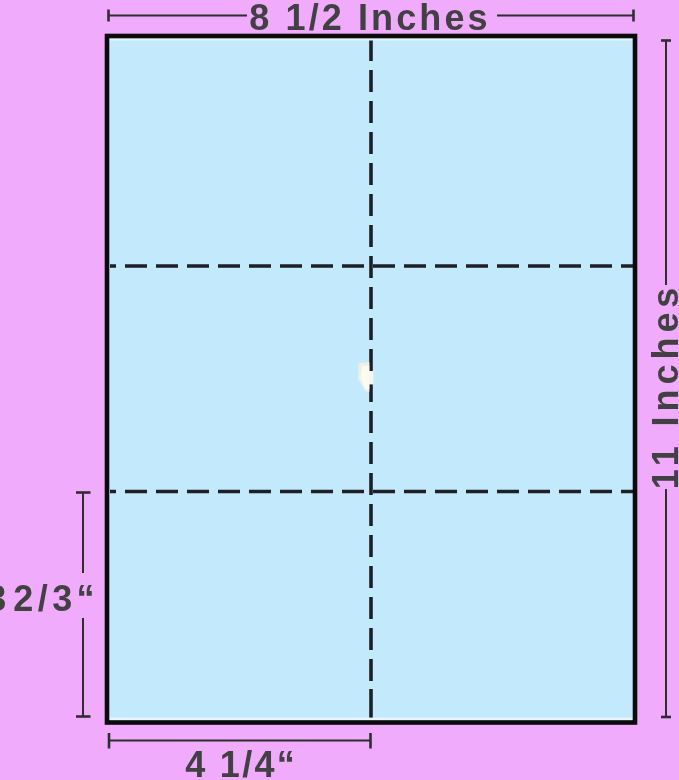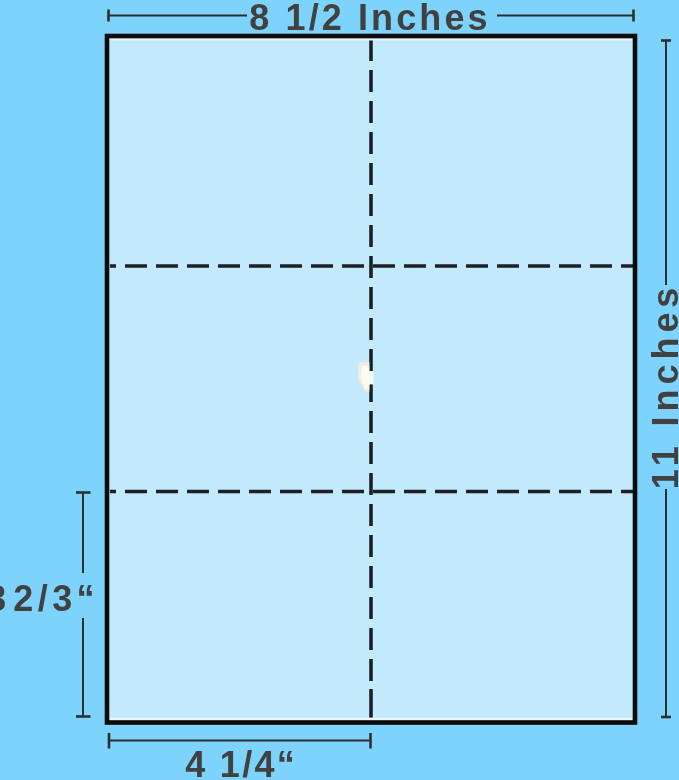--- a/index.html
+++ b/index.html
@@ -3,7 +3,7 @@
 <meta charset="utf-8">
 <style>
   html,body{margin:0;padding:0;background:#ffffff;}
-  #canvas{position:relative;width:679px;height:780px;background:#7dd3fc;overflow:hidden;}
+  #canvas{position:relative;width:679px;height:780px;background:#f0abfc;overflow:hidden;}
   svg{display:block;}
   text{font-family:"Liberation Sans",sans-serif;font-weight:bold;fill:#414141;}
 </style>

